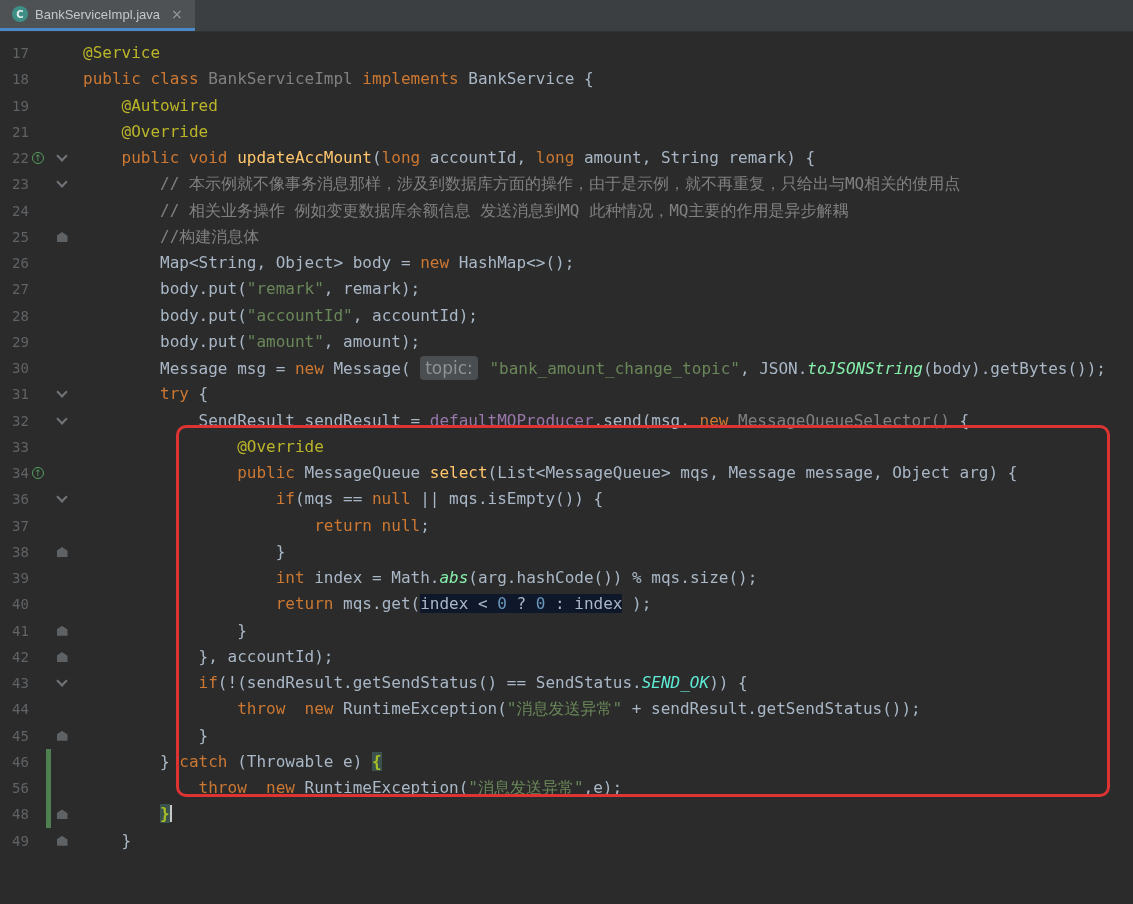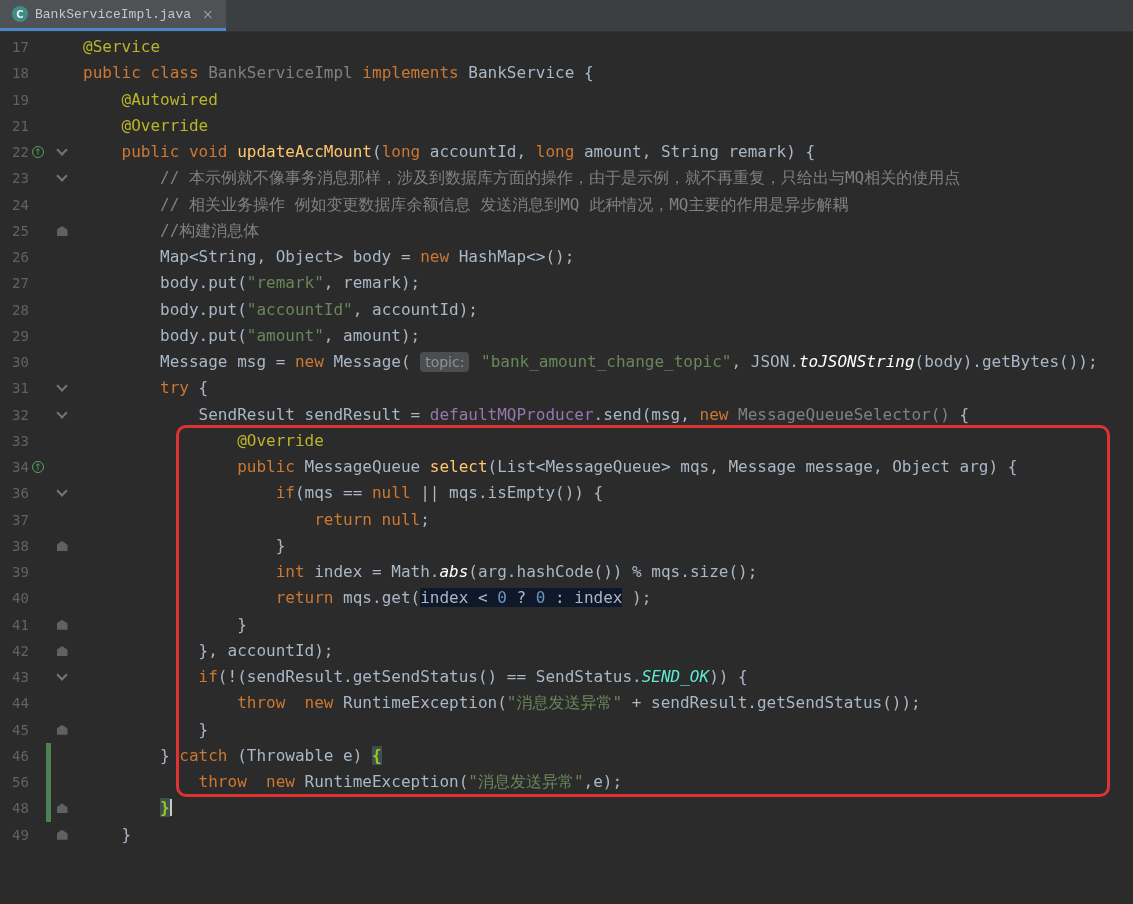--- a/index.html
+++ b/index.html
@@ -11,7 +11,7 @@
   .tab{display:flex;align-items:center;gap:7px;padding:0 12px;background:#4e5254;border-bottom:3px solid #4a88c7;cursor:pointer;}
   .file-icon{width:16px;height:16px;border-radius:50%;background:#3f8e86;color:#e3efee;font-size:10px;font-weight:bold;
              display:flex;align-items:center;justify-content:center;font-family:"DejaVu Sans","Liberation Sans",sans-serif;}
-  .tab-label{color:#c3c8cd;font-size:13px;font-family:Liberation Mono, monospace;}
+  .tab-label{color:#c3c8cd;font-size:13px;font-family:Liberation Sans, sans-serif;}
   .tab-close{color:#9b9ea2;font-size:14px;margin-left:4px;font-family:"DejaVu Sans",sans-serif;}
 
   

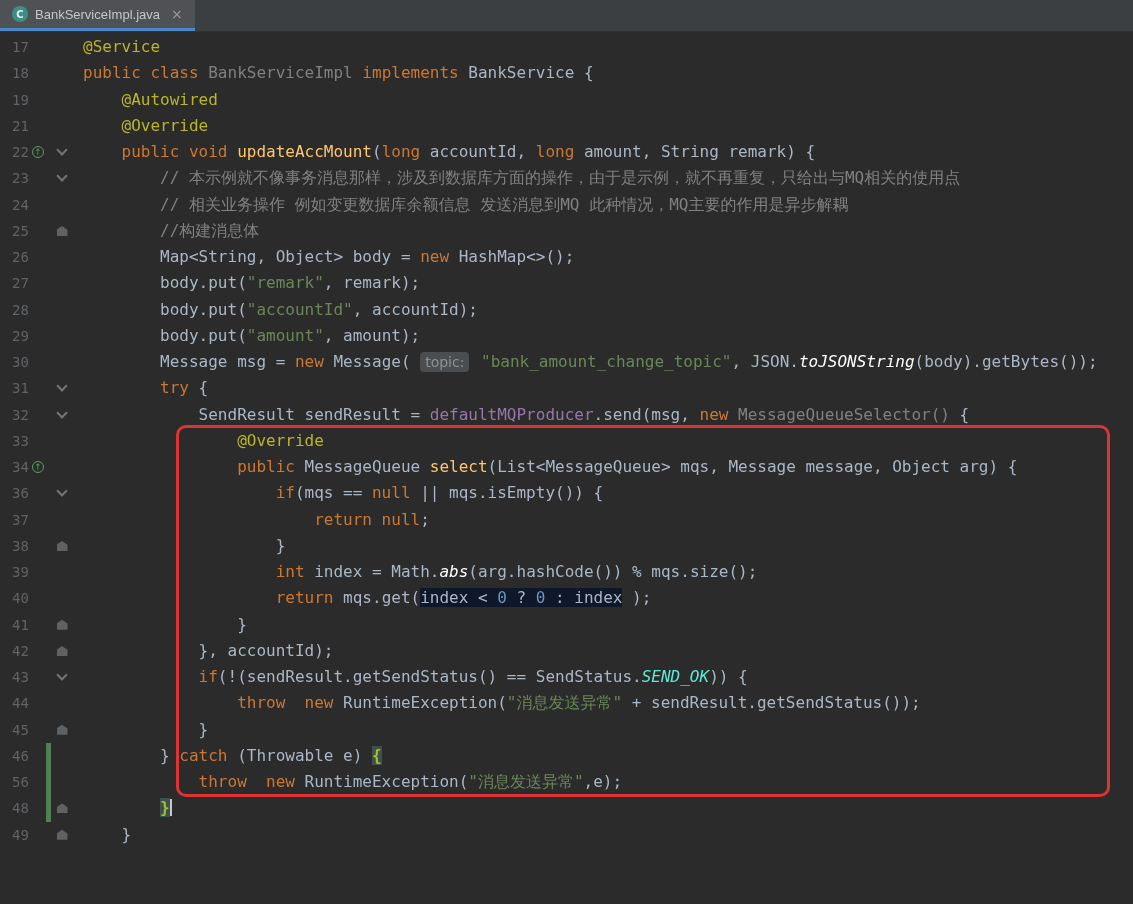--- a/index.html
+++ b/index.html
@@ -15,7 +15,7 @@
   .tab-close{color:#9b9ea2;font-size:14px;margin-left:4px;font-family:"DejaVu Sans",sans-serif;}
 
   
-  .editor{position:relative;height:871px;padding-top:2px;background:#2b2b2b;}
+  .editor{position:relative;height:871px;padding-top:8px;background:#2b2b2b;}
   .row{display:flex;height:26.25px;line-height:26.25px;font-size:16px;white-space:pre;}
   .gutter{flex:0 0 83px;display:flex;align-items:center;}
   .lnum{width:30px;padding-left:12px;color:#606366;font-size:14px;}

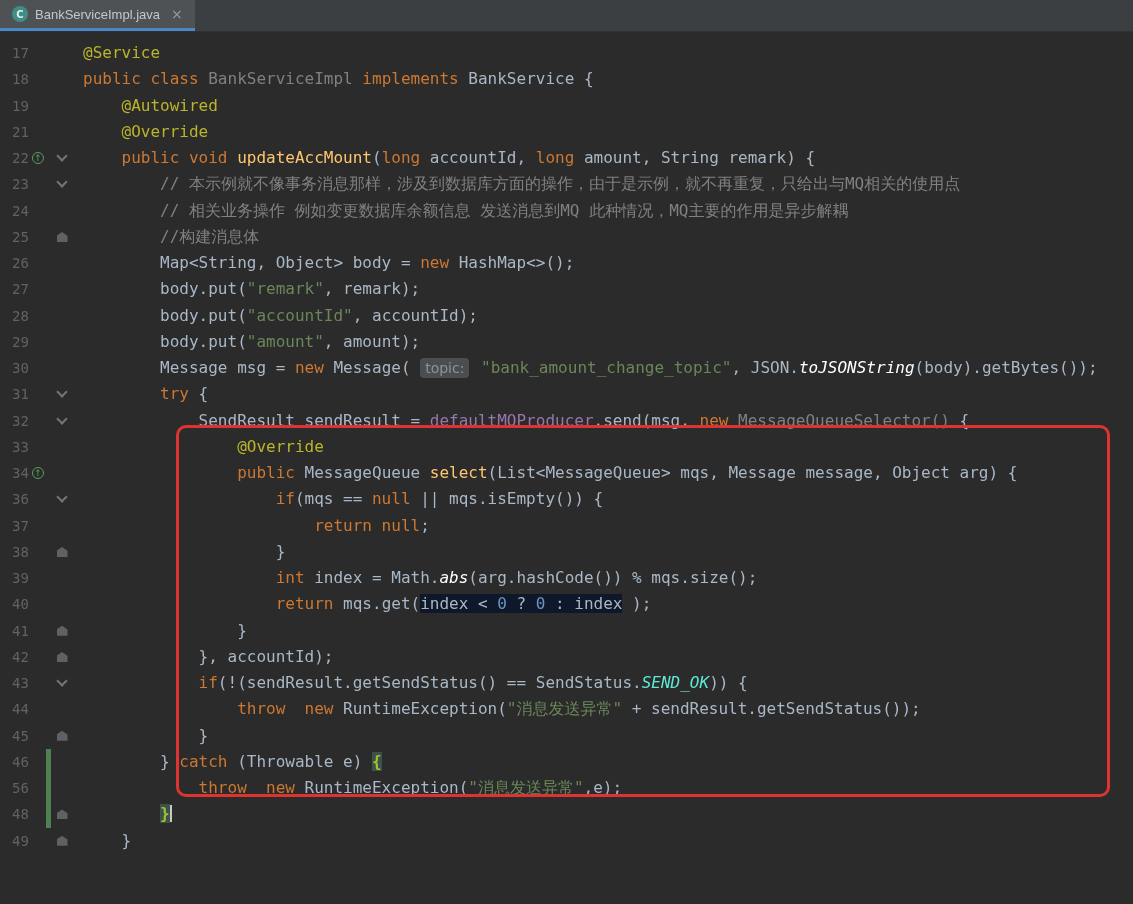--- a/index.html
+++ b/index.html
@@ -42,7 +42,7 @@
   .tk-itlp{color:#5eead4;font-style:italic}
   .tk-sel{background:#0f172a}
   .tk-brace{color:#a8c023;background:#3b514d;font-weight:bold}
-  .tk-hint{background:#4b4e50;color:#8e9294;font-size:14px;border-radius:4px;padding:2px 5px;margin-right:2px;
+  .tk-hint{background:#4b4e50;color:#8e9294;font-size:17px;border-radius:4px;padding:2px 5px;margin-right:2px;
            font-family:"DejaVu Sans","Liberation Sans",sans-serif;}
   .caret{display:inline-block;width:0;border-left:2px solid #c8c8c8;height:17px;vertical-align:-3px;}
 

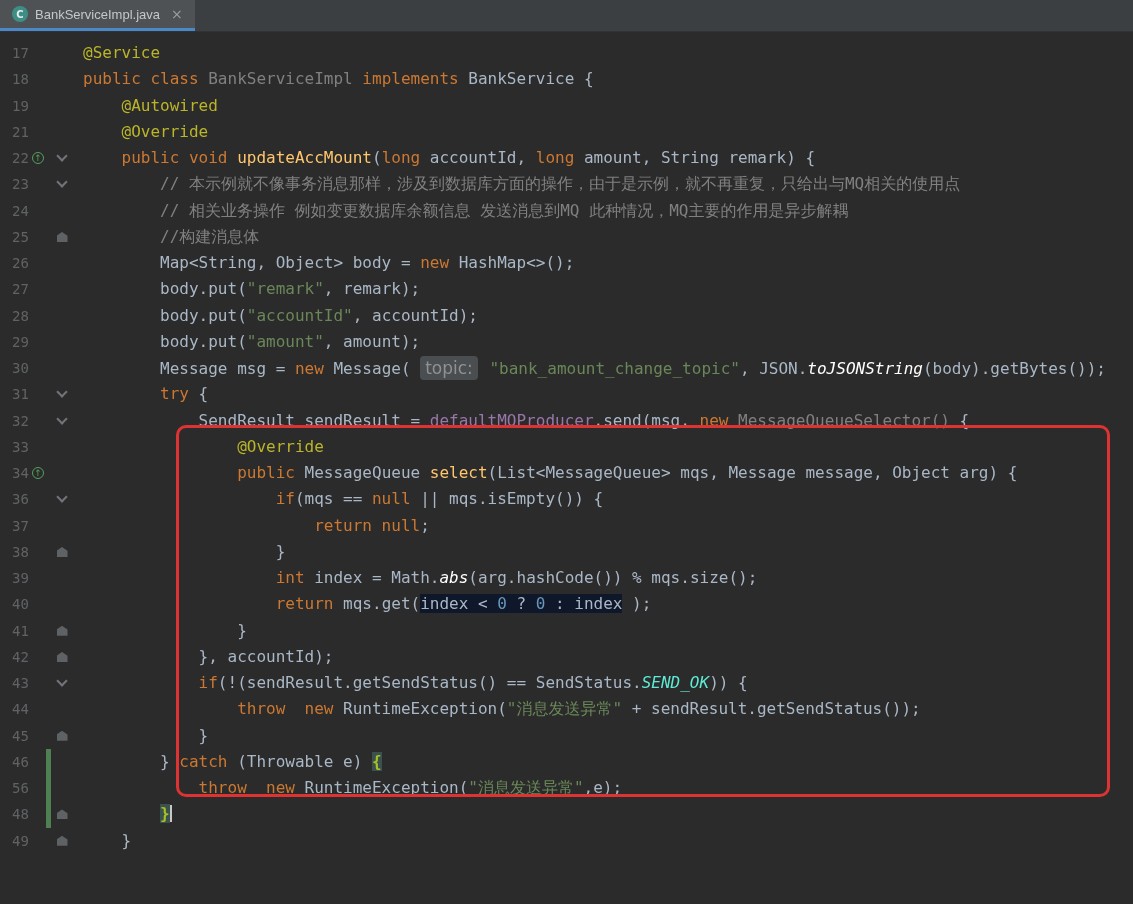--- a/index.html
+++ b/index.html
@@ -38,7 +38,7 @@
   .tk-num{color:#6897bb}
   .tk-fld{color:#9876aa}
   .tk-mth{color:#ffc66d}
-  .tk-itl{color:#ffffff;font-style:italic}
+  .tk-itl{color:#86efac;font-style:italic}
   .tk-itlp{color:#5eead4;font-style:italic}
   .tk-sel{background:#0f172a}
   .tk-brace{color:#a8c023;background:#3b514d;font-weight:bold}

